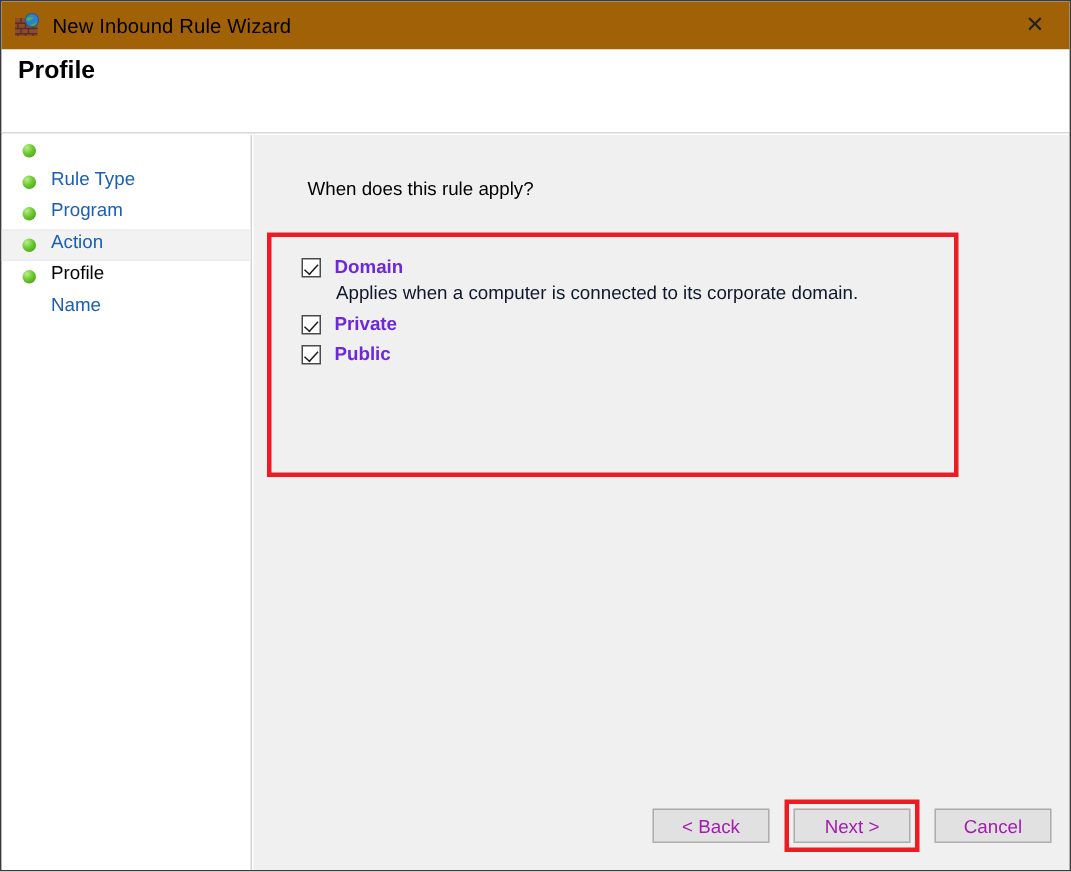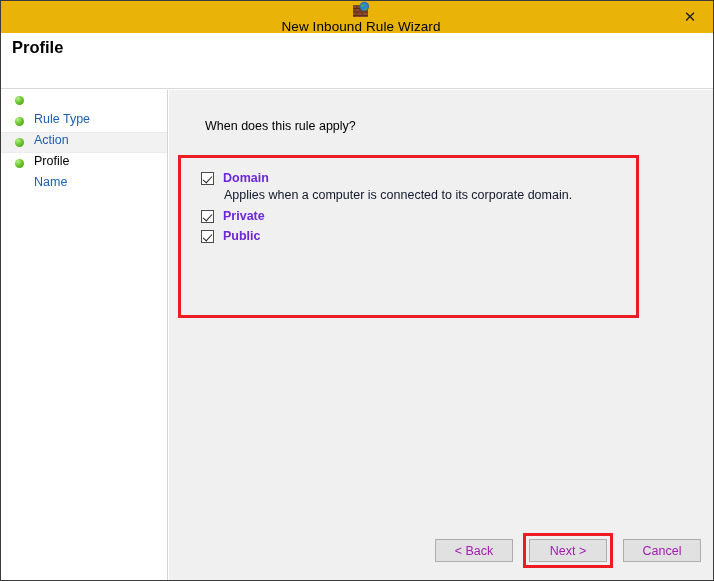--- a/index.html
+++ b/index.html
@@ -25,10 +25,9 @@
     position: absolute;
     left: 0; top: 0;
     width: 712px; height: 32px;
-    background: #eab308;
-    display: flex;
-    align-items: center;
-    flex-direction: column;
+    background: #a16207;
+    display: flex;
+    align-items: center;
   }
   #title-icon {
     width: 18px; height: 18px;

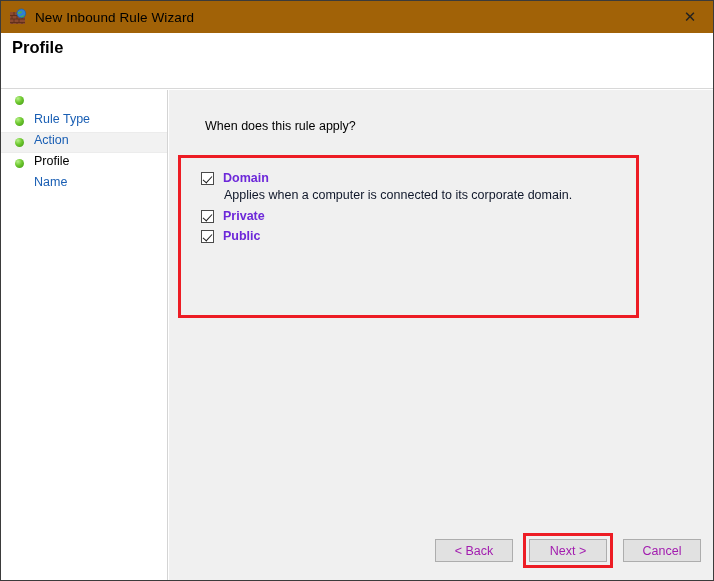--- a/index.html
+++ b/index.html
@@ -274,6 +274,10 @@
     </div>
     <div class="step-row">
       <span class="step-bullet"></span>
+      <span class="step-label">Program</span>
+    </div>
+    <div class="step-row">
+      <span class="step-bullet"></span>
       <span class="step-label">Action</span>
     </div>
     <div class="step-row current">

